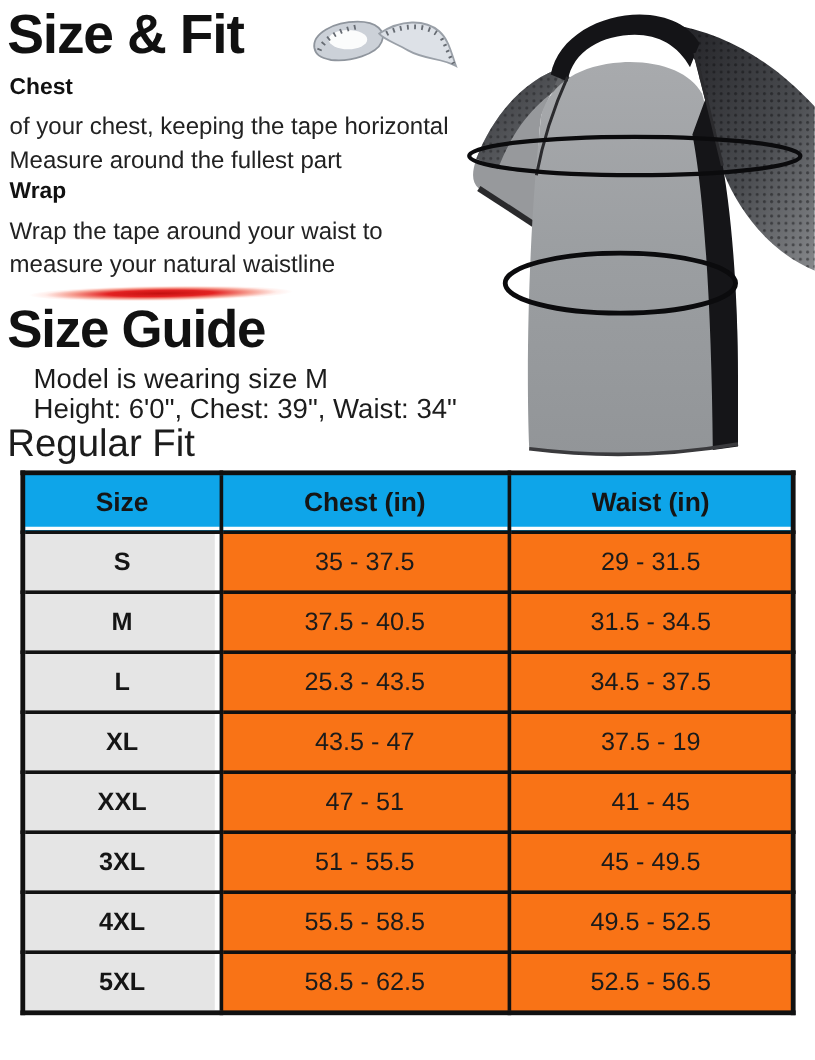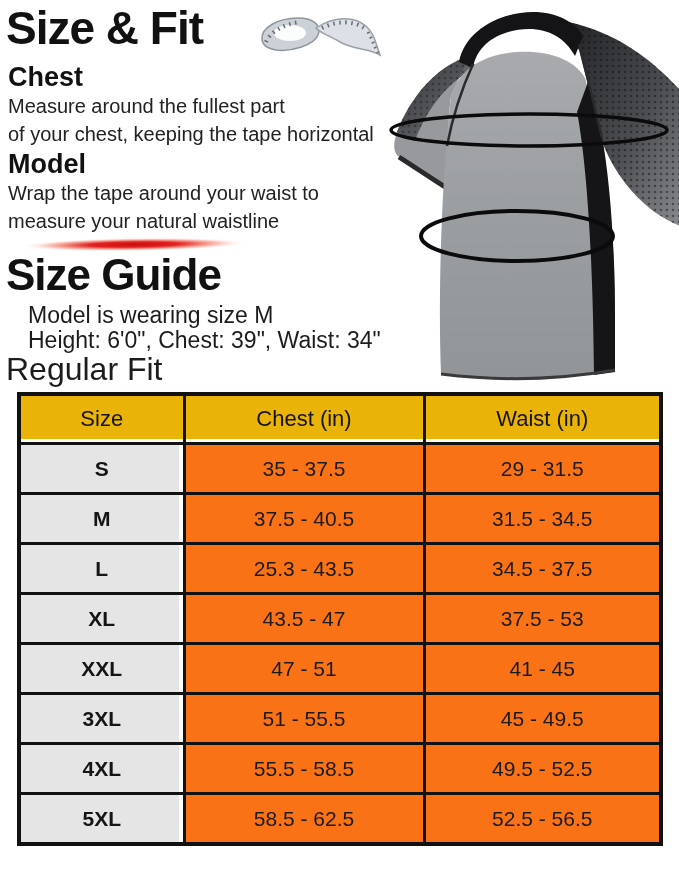--- a/index.html
+++ b/index.html
@@ -9,7 +9,7 @@
   }
   .abs{position:absolute;}
   .h1{font-size:46px;font-weight:700;letter-spacing:-1px;color:#111;line-height:1.05;}
-  .h2{font-size:27px;font-weight:700;color:#111;}
+  .h2{font-size:19px;font-weight:700;color:#111;}
   .body-text{font-size:20px;line-height:28px;color:#222;}
   .h1b{font-size:44px;font-weight:700;letter-spacing:-1px;color:#111;line-height:1.05;}
   .model-text{font-size:23px;line-height:25px;color:#1c1c1c;margin-left:20px;}

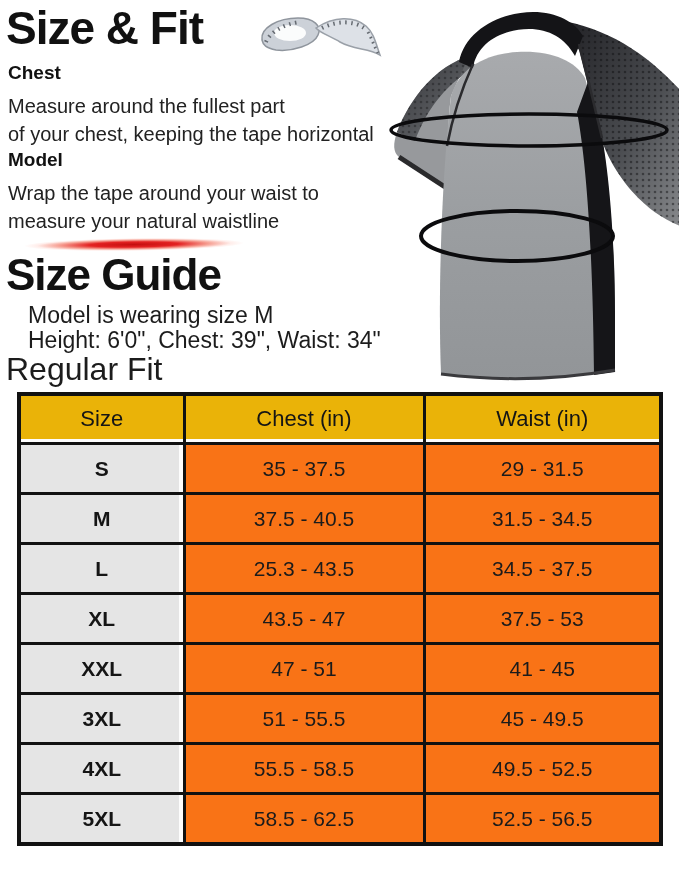--- a/index.html
+++ b/index.html
@@ -100,8 +100,8 @@
 
   <div class="abs h2" style="left:8px;top:62px;">Chest</div>
   <div class="abs body-text" style="left:8px;top:92px;">
+    <div>of your chest, keeping the tape horizontal</div>
     <div>Measure around the fullest part</div>
-    <div>of your chest, keeping the tape horizontal</div>
   </div>
 
   <div class="abs h2" style="left:8px;top:149px;">Model</div>

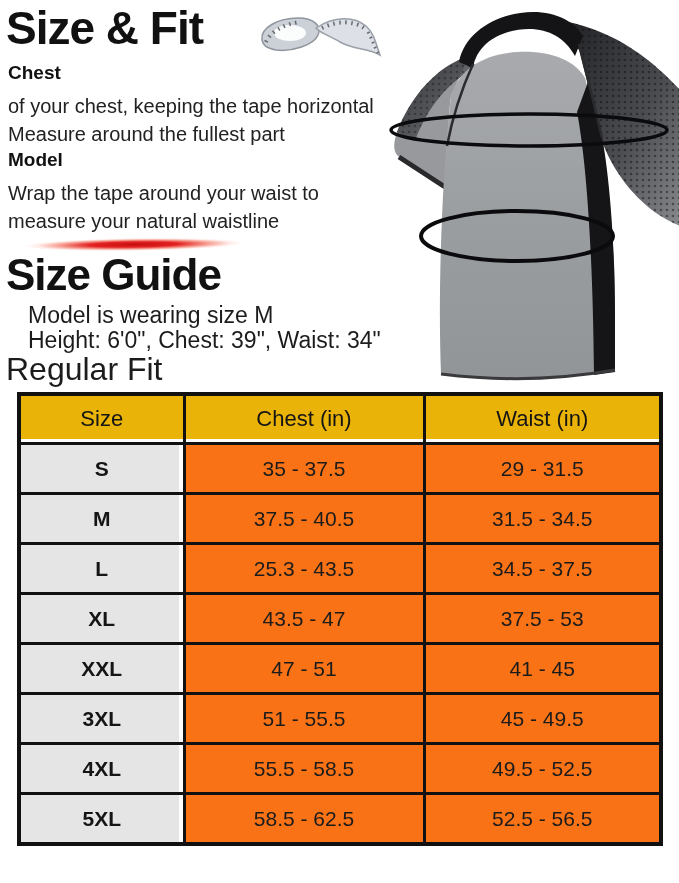--- a/index.html
+++ b/index.html
@@ -104,7 +104,7 @@
     <div>Measure around the fullest part</div>
   </div>
 
-  <div class="abs h2" style="left:8px;top:149px;">Model</div>
+  <div class="abs h2" style="left:8px;top:149px;">Wrap</div>
   <div class="abs body-text" style="left:8px;top:179px;">
     <div>Wrap the tape around your waist to</div>
     <div>measure your natural waistline</div>

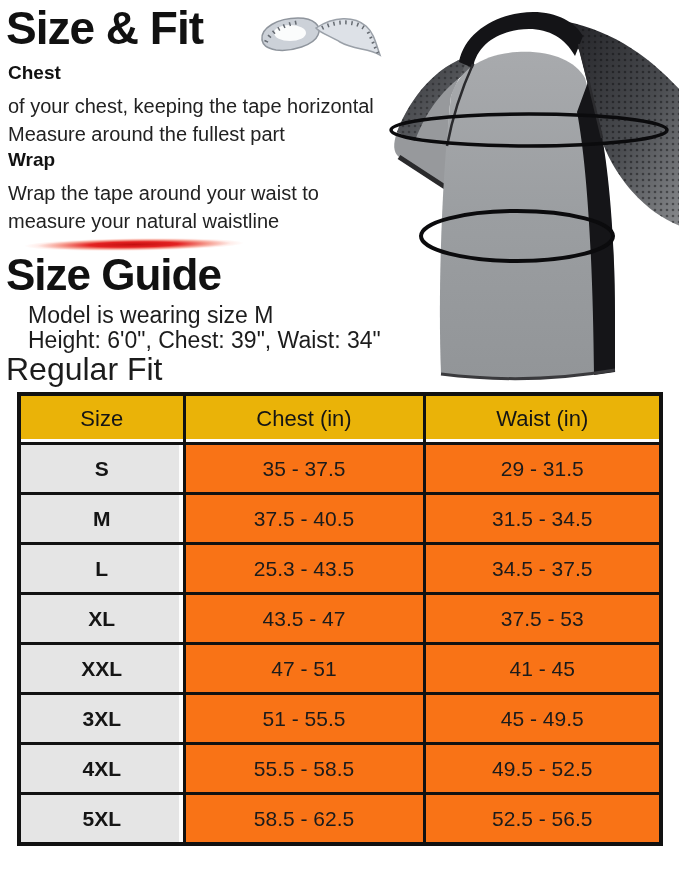--- a/index.html
+++ b/index.html
@@ -27,7 +27,7 @@
     border:3px solid #111;text-align:center;vertical-align:middle;padding:0;
   }
   table.size-chart thead th{
-    height:46px;background:#eab308;font-size:22px;font-weight:400;color:#151515;
+    height:46px;background:#0ea5e9;font-size:22px;font-weight:700;color:#151515;
     box-shadow:inset 0 -3px 0 #fdfdfd;
   }
   table.size-chart tbody th{

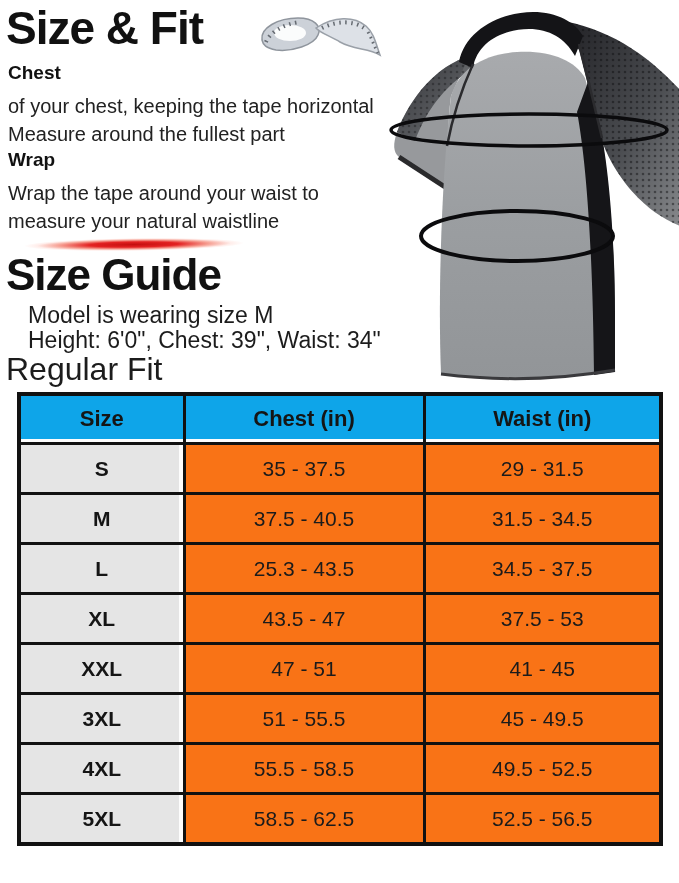--- a/index.html
+++ b/index.html
@@ -149,7 +149,7 @@
       <tr>
         <th>XL</th>
         <td>43.5 - 47</td>
-        <td>37.5 - 53</td>
+        <td>37.5 - 19</td>
       </tr>
       <tr>
         <th>XXL</th>

